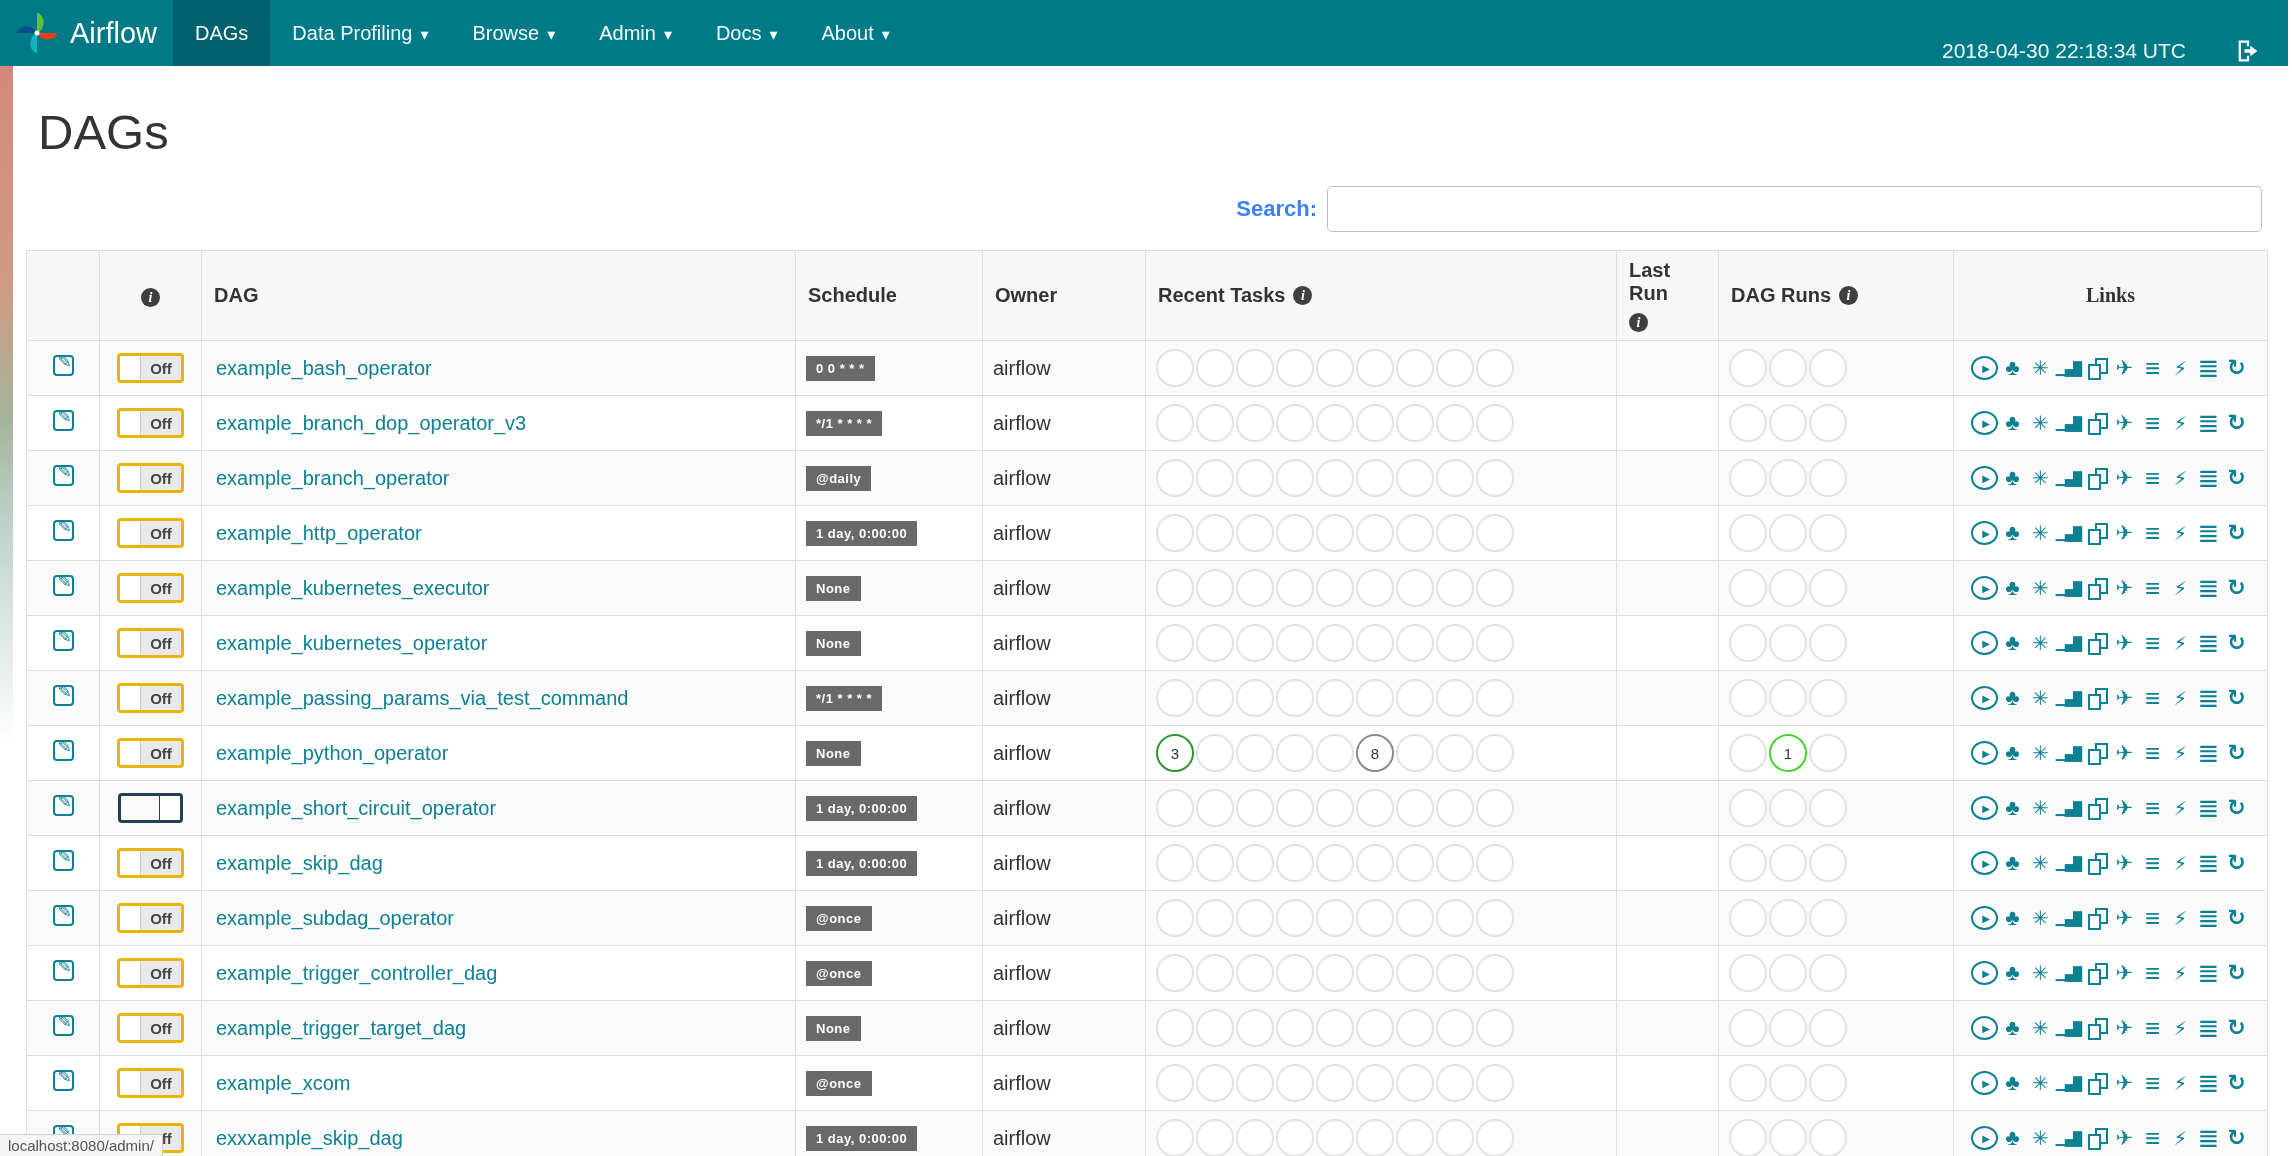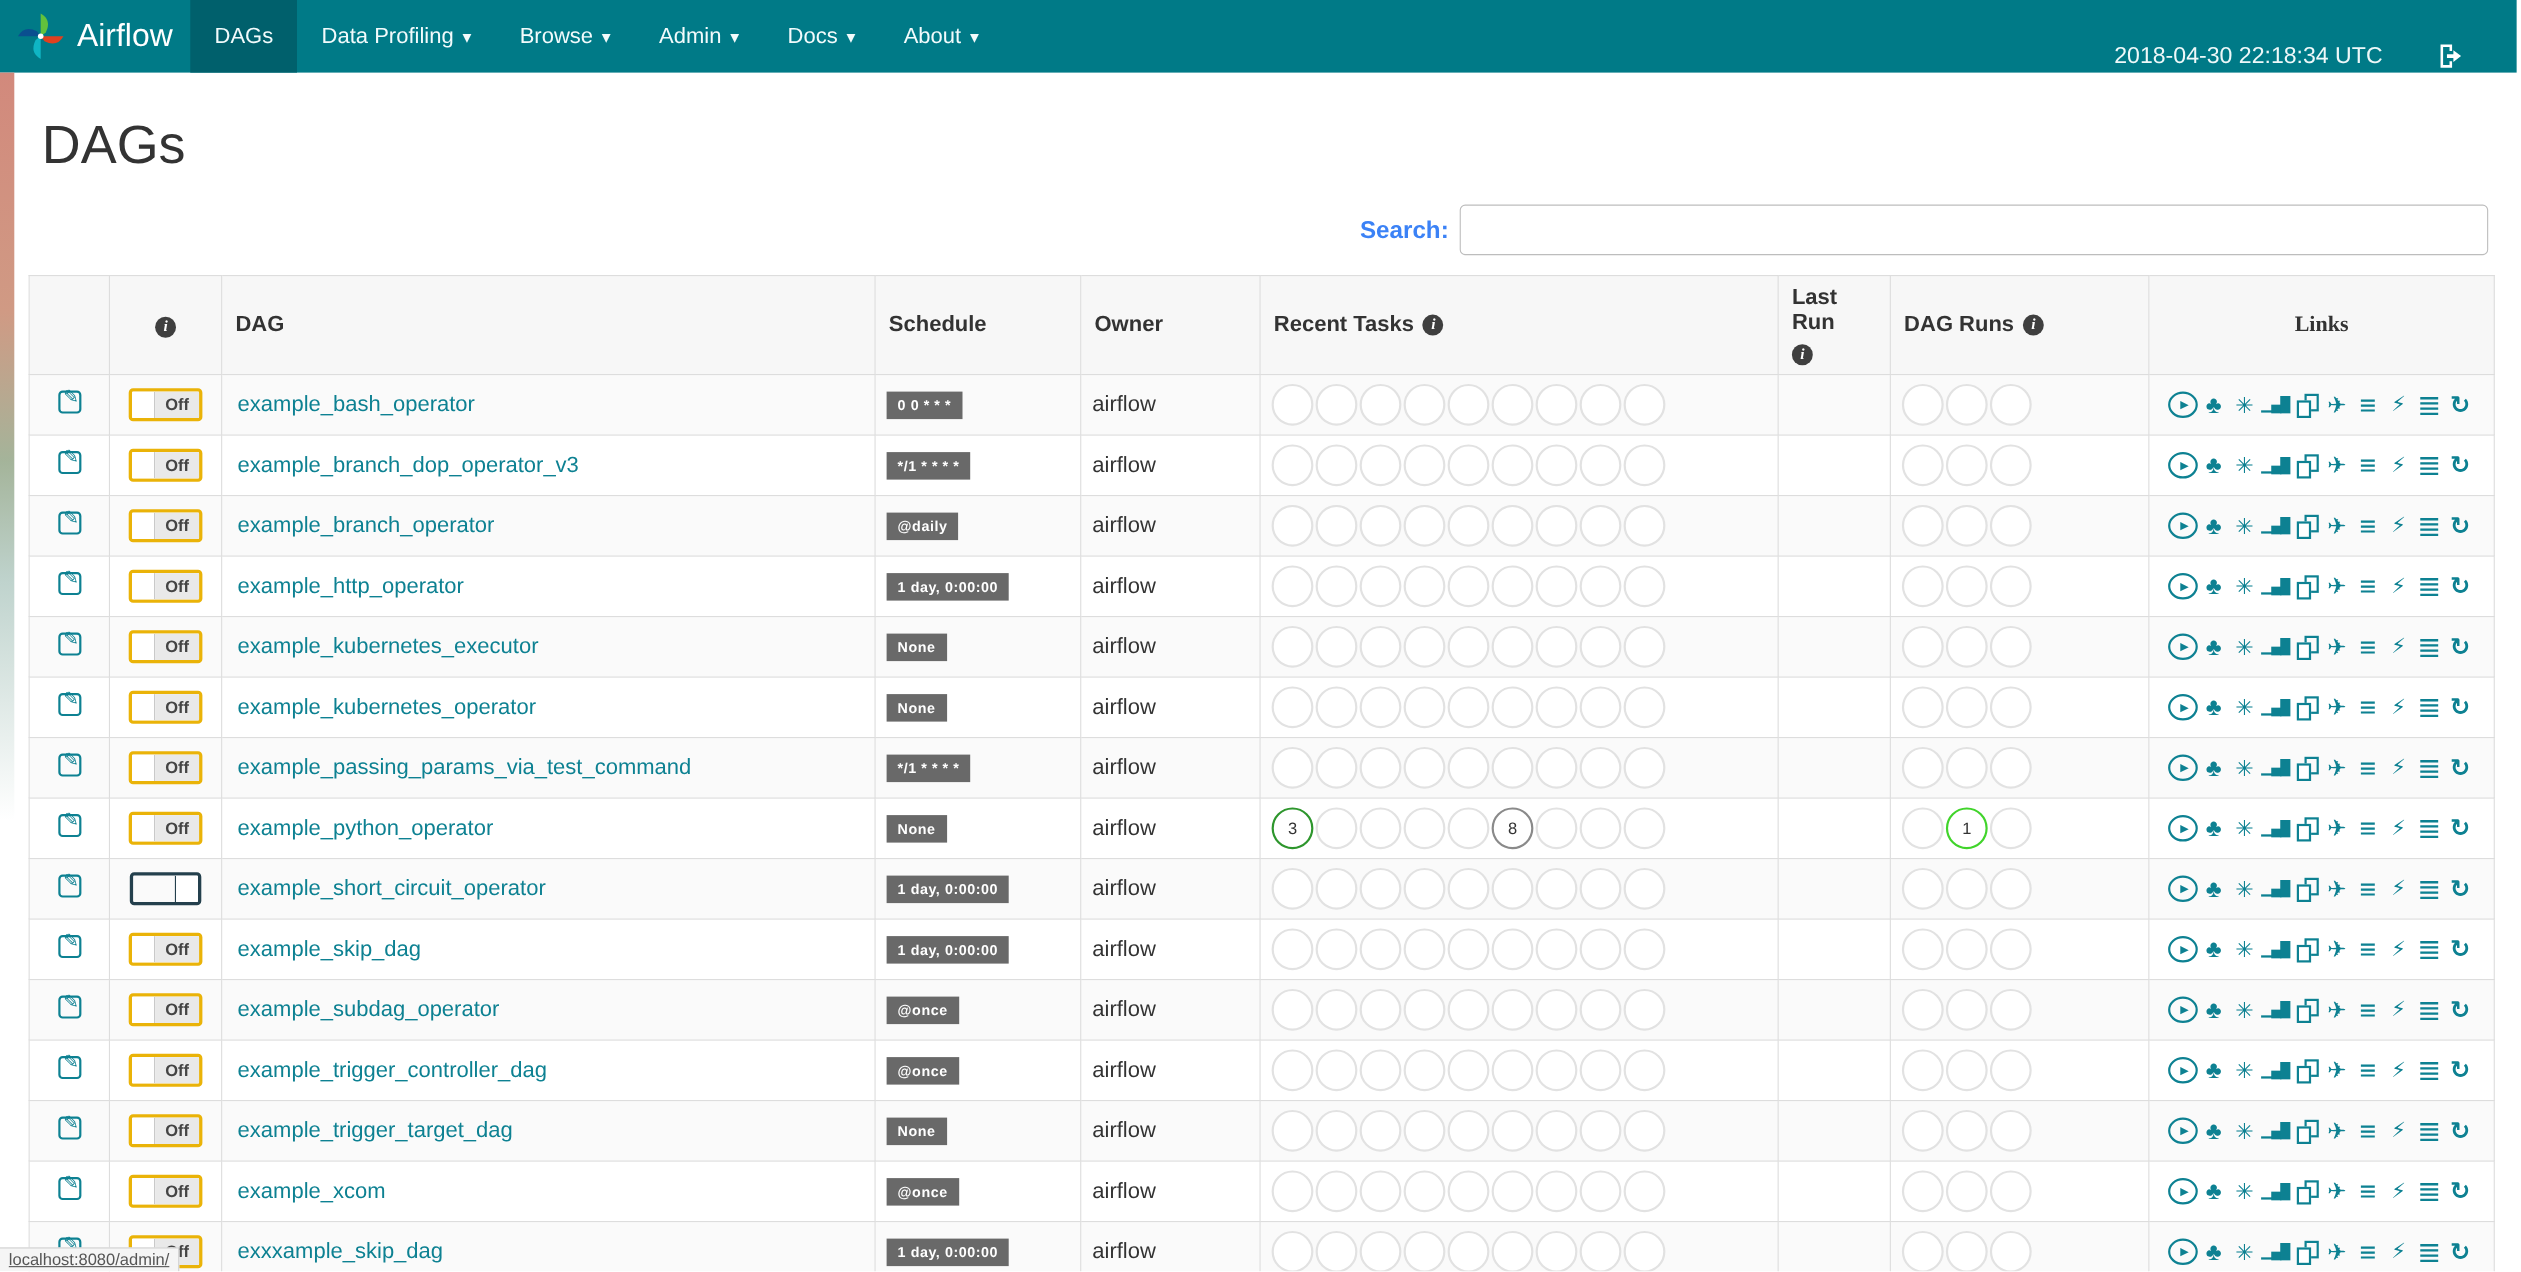--- a/index.html
+++ b/index.html
@@ -17,7 +17,7 @@
   .nav-item.active { background:#00606c; }
   .caret { display:inline-block; }
   .caret::before { content:"▾"; font-size:16px; }
-  .nav-right { margin-left:auto; display:flex; align-items:center; gap:48px; padding-right:44px;margin-top:36px; }
+  .nav-right { margin-left:auto; display:flex; align-items:center; gap:48px; padding-right:24px;margin-top:36px; }
   .nav-clock { font-size:21px; color:#eef8f9; }
   .logout { width:30px; height:30px; cursor:pointer; display:flex; align-items:center; }
 

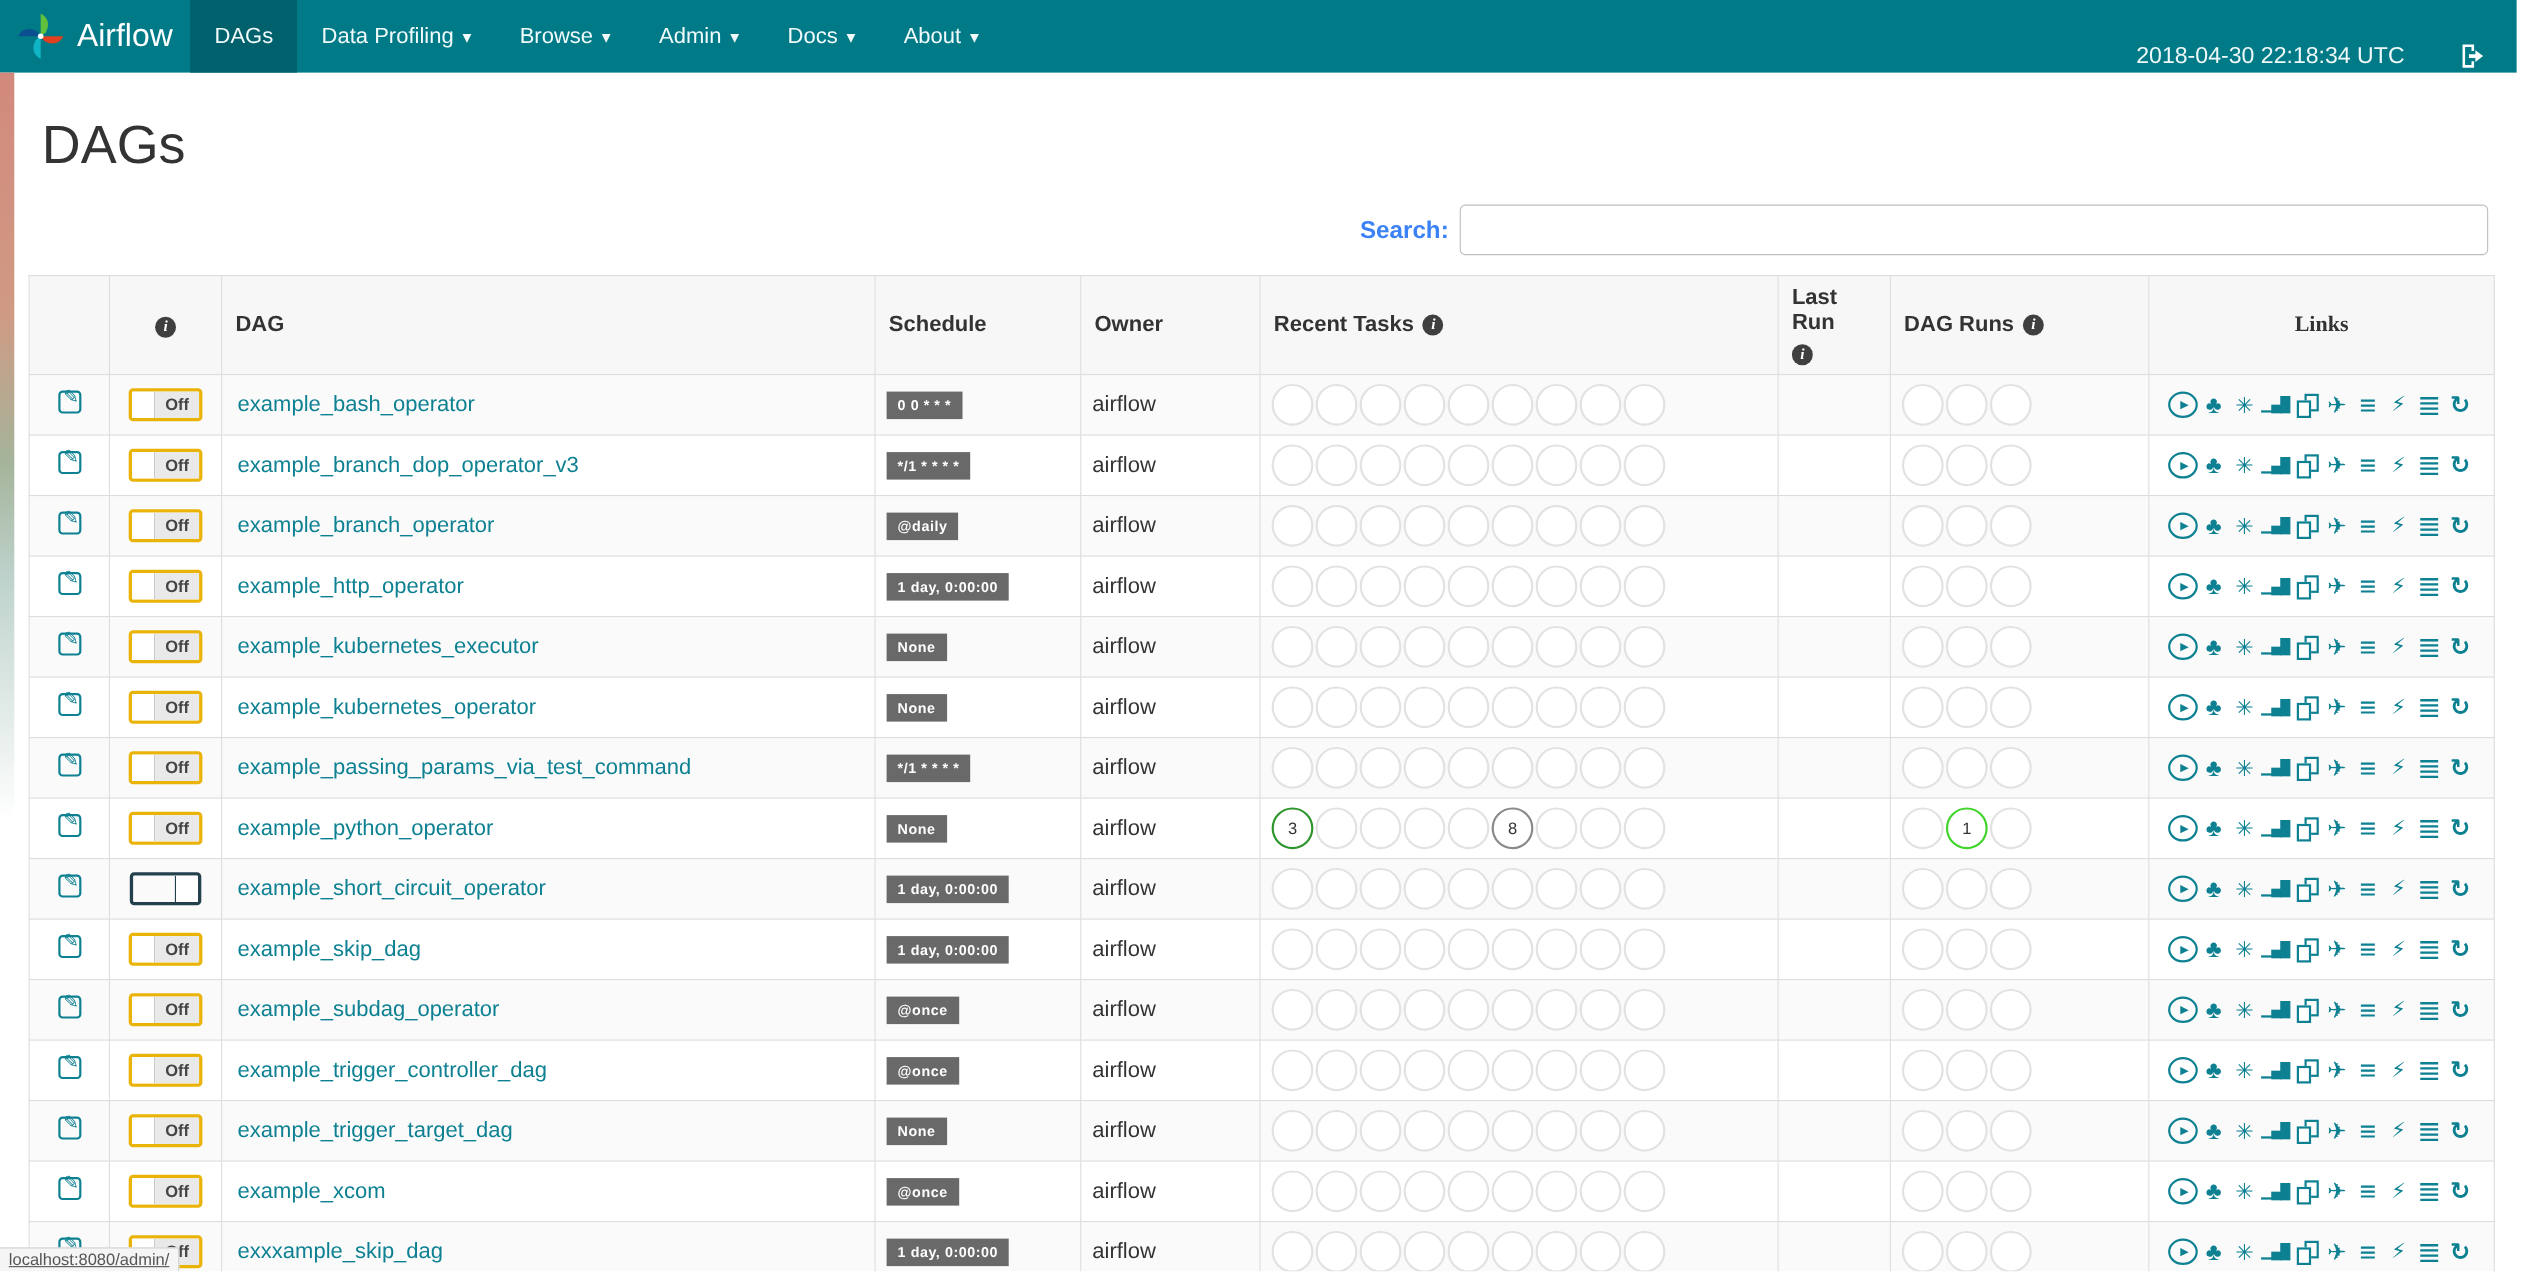--- a/index.html
+++ b/index.html
@@ -93,7 +93,7 @@
 
   
   .status-bar { position:absolute; left:0; bottom:0; background:#f5f5f5; border:1px solid #cfcfcf; border-left:none; border-bottom:none;
-    font-size:15px; color:#555; padding:2px 8px;text-decoration:underline; }
+    font-size:15px; color:#555; padding:2px 8px; }
 </style>
 </head>
 <body>

